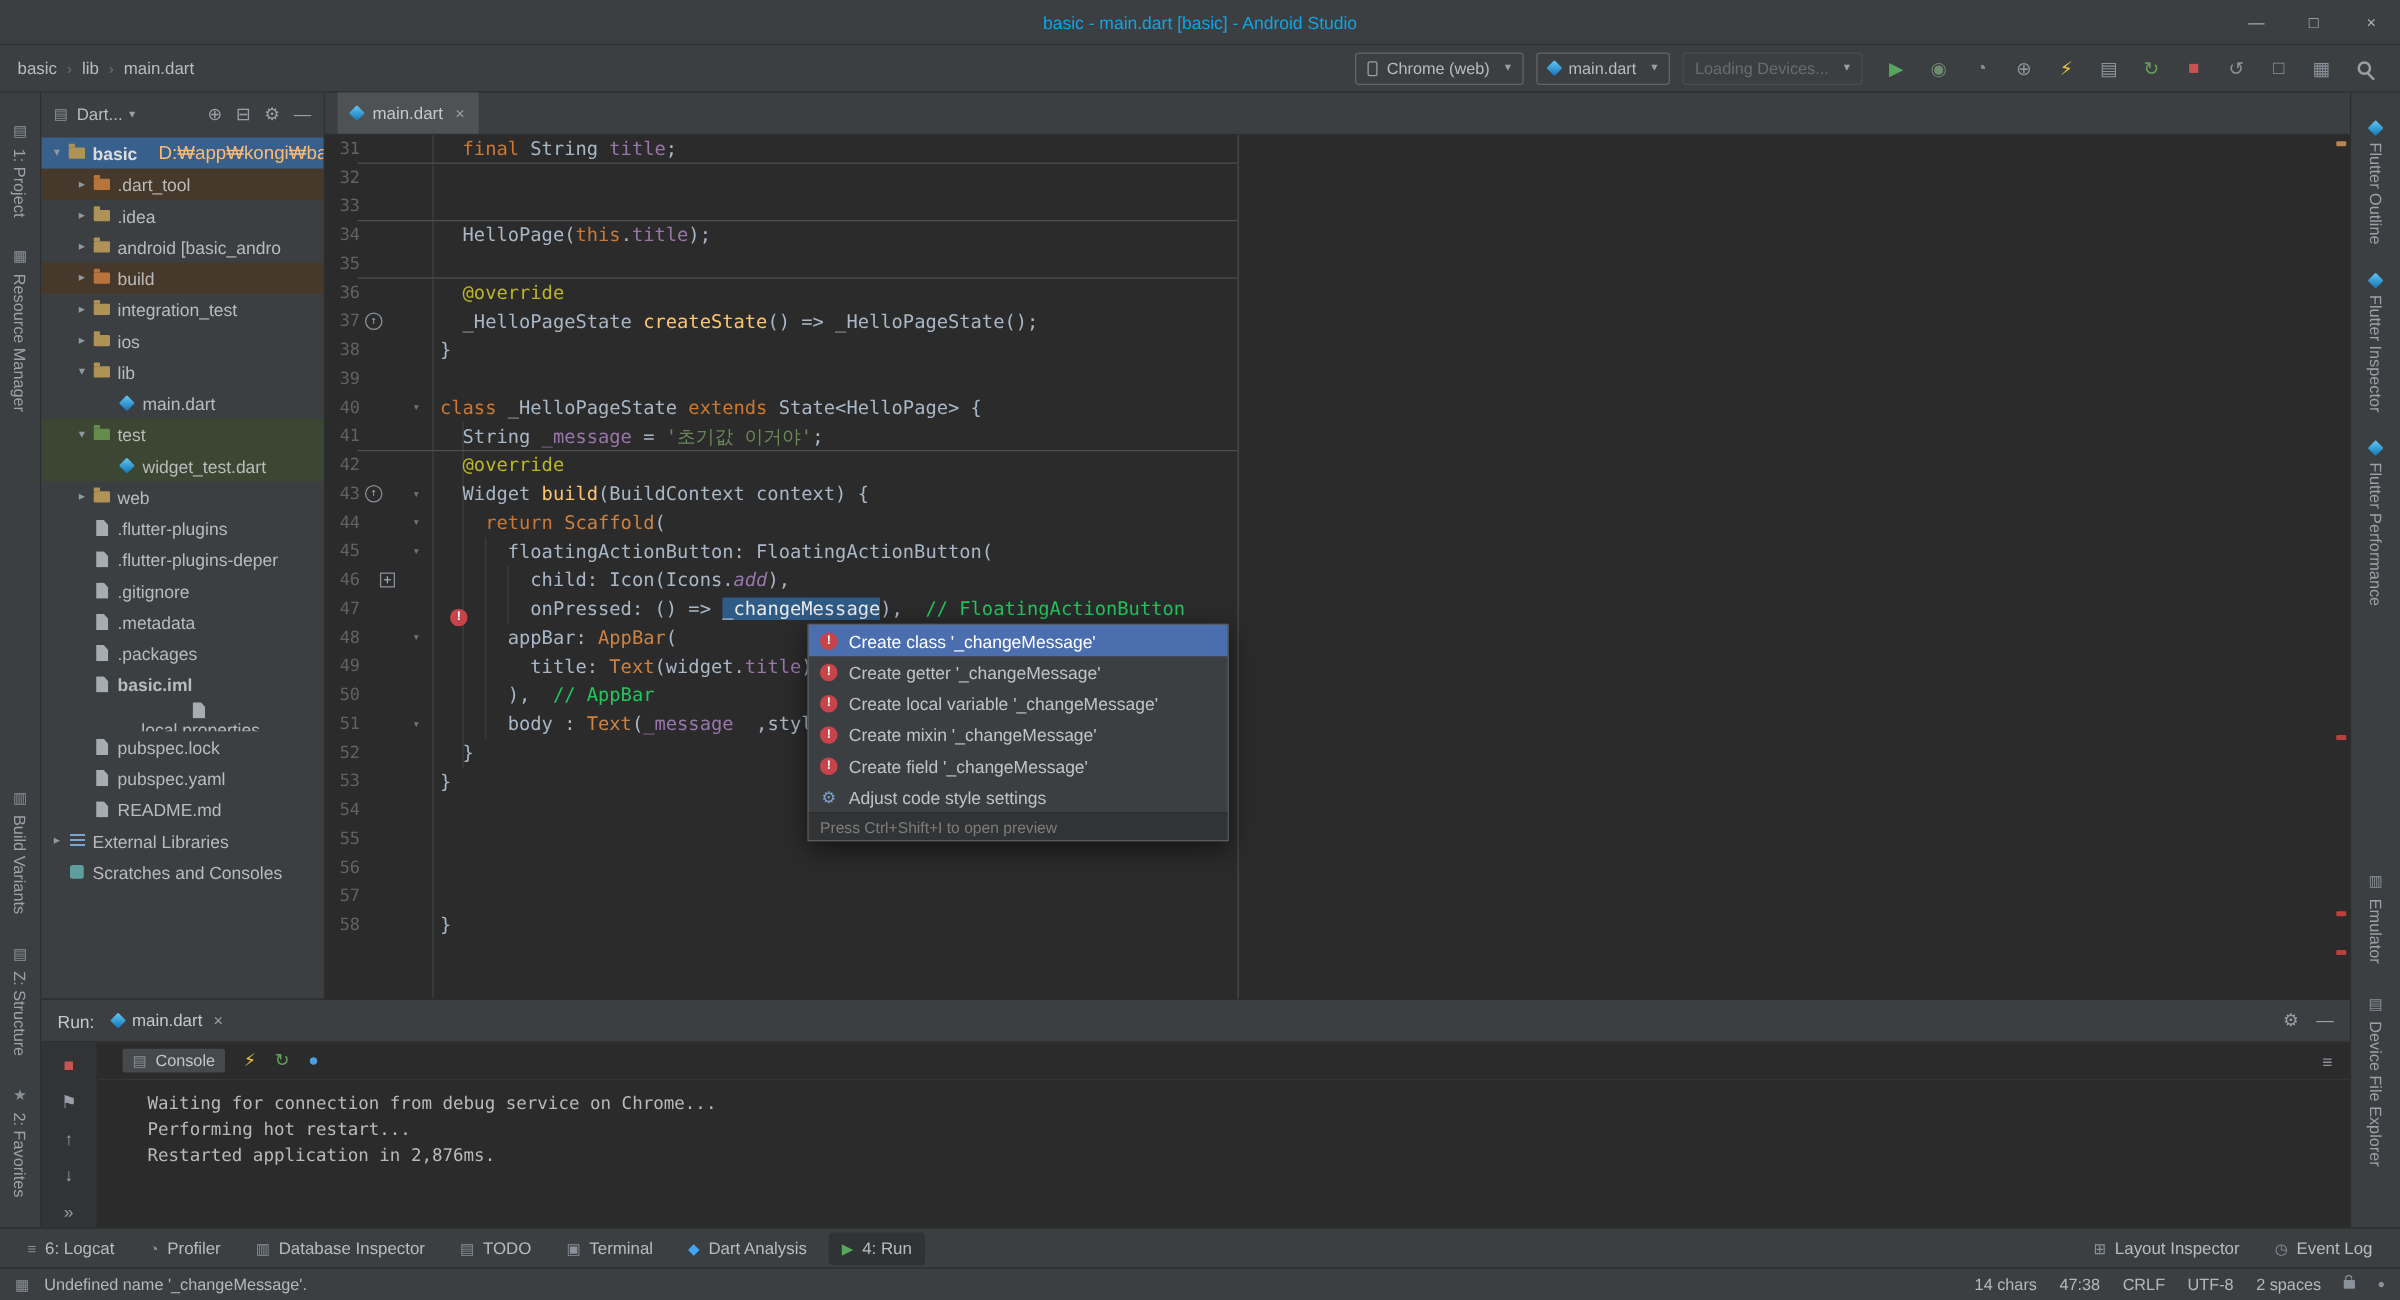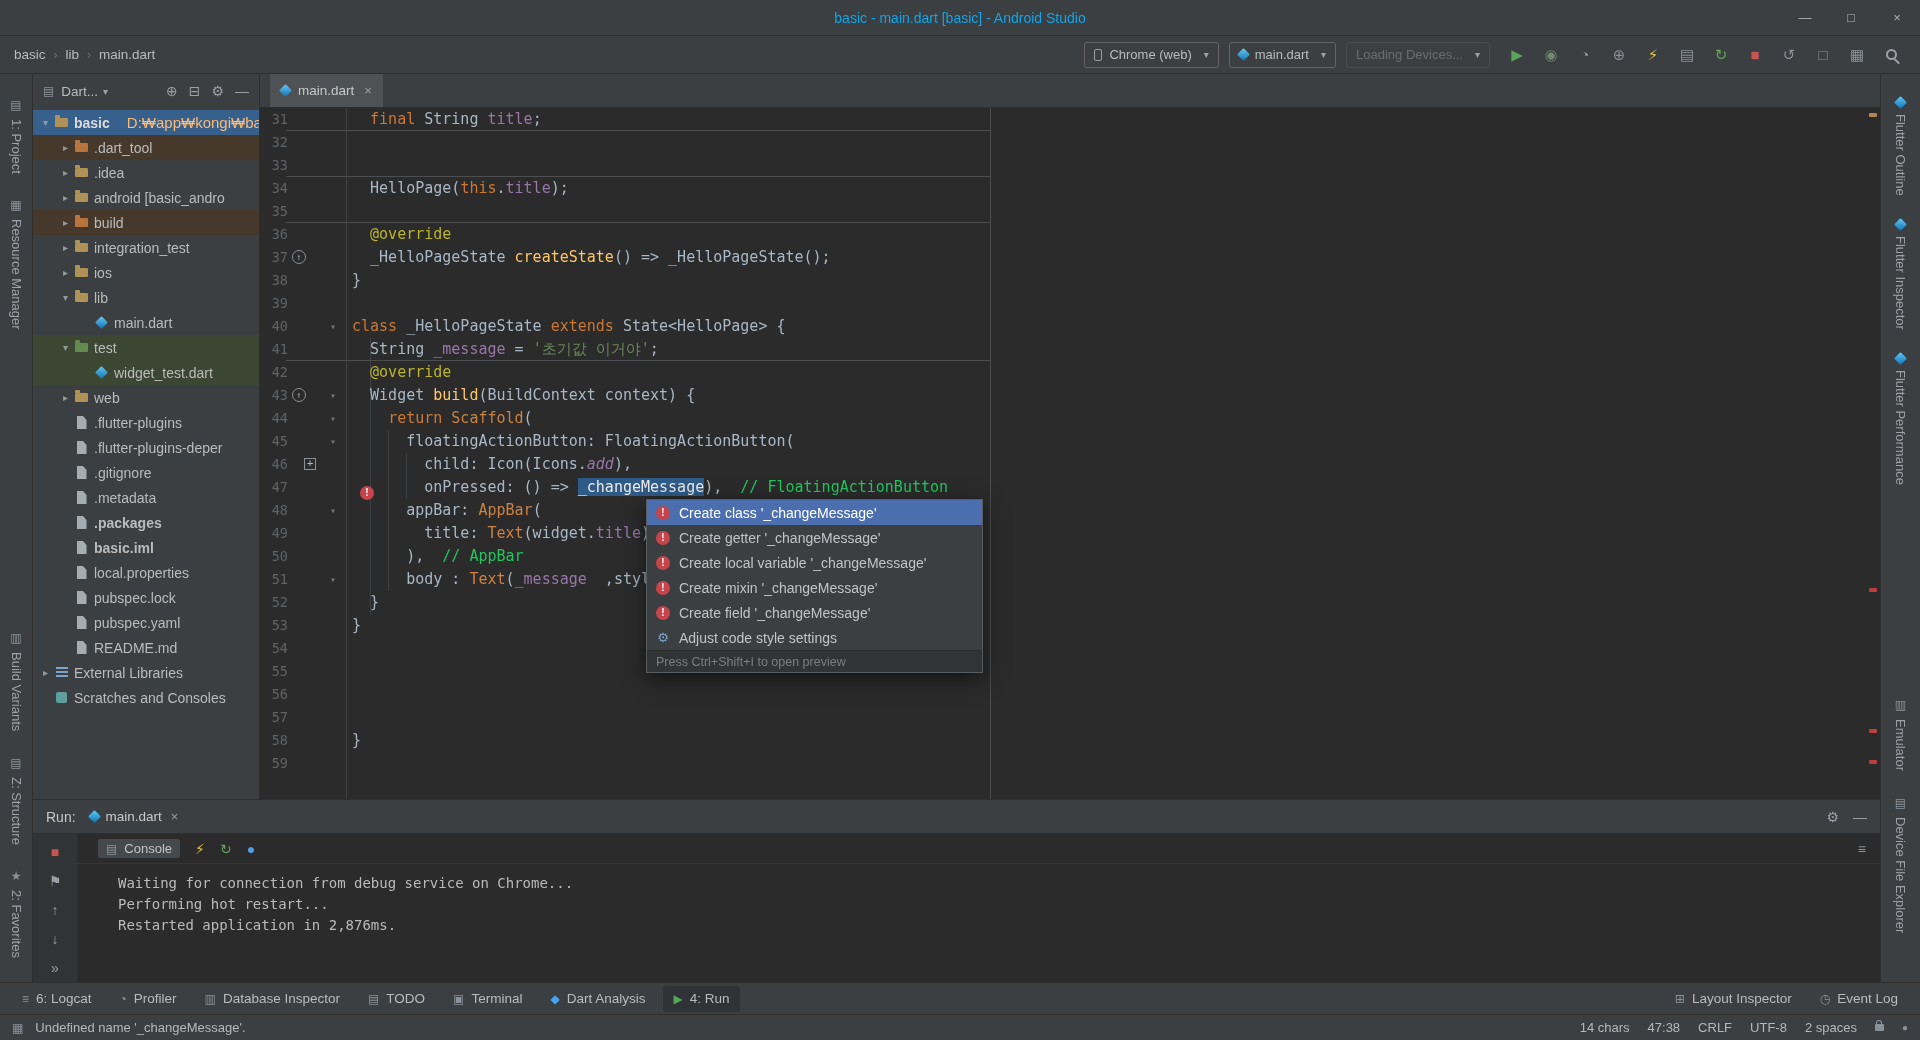--- a/index.html
+++ b/index.html
@@ -353,7 +353,7 @@
                 </span>
                 <span class="tree-label">.metadata</span>
               </div>
-              <div class="tree-row" style="padding-left: 26px; font-weight: bold;">
+              <div class="tree-row" style="padding-left: 26px;">
                 <span class="tree-arrow"></span>
                 <span class="t-icon">
                   <span class="i-file"></span>

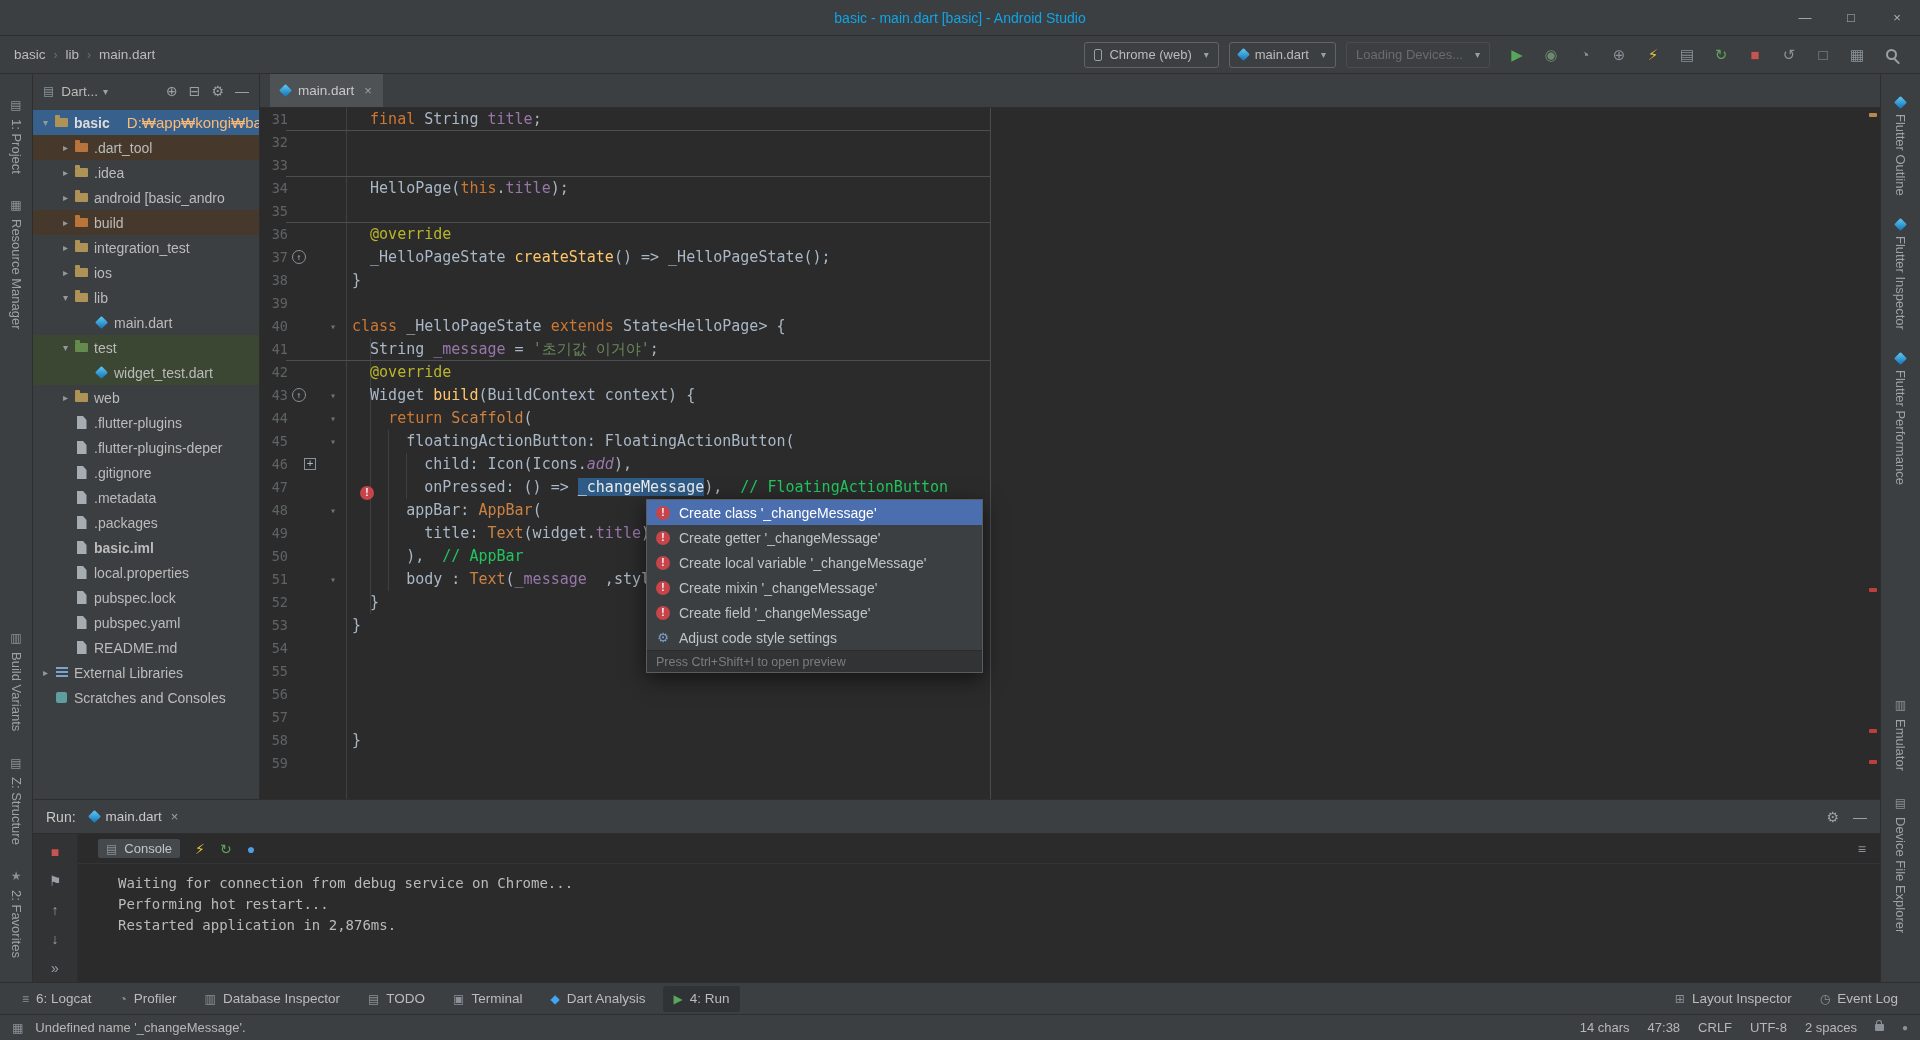--- a/index.html
+++ b/index.html
@@ -367,7 +367,7 @@
                 </span>
                 <span class="tree-label">basic.iml</span>
               </div>
-              <div class="tree-row" style="padding-left: 26px;">
+              <div class="tree-row" style="padding-left: 26px; flex-direction: column;">
                 <span class="tree-arrow"></span>
                 <span class="t-icon">
                   <span class="i-file"></span>

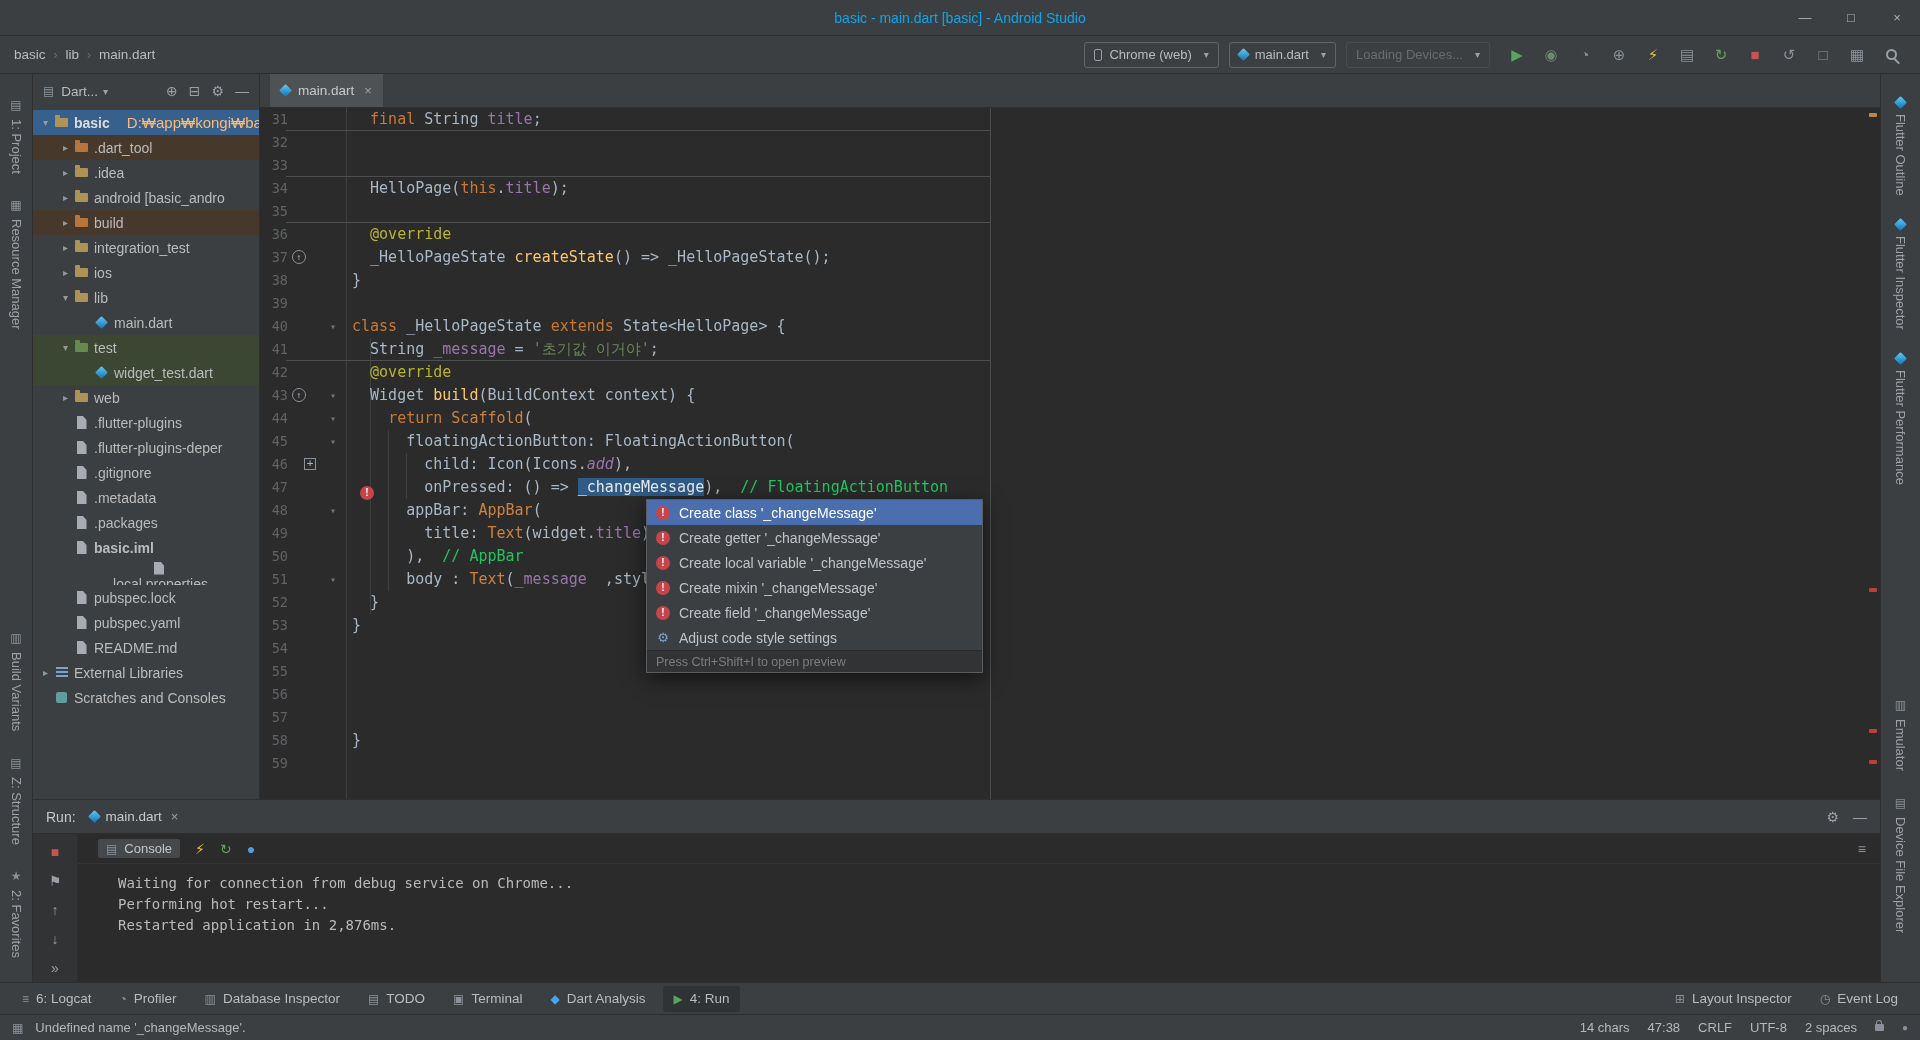--- a/index.html
+++ b/index.html
@@ -602,12 +602,6 @@
                   <span class="ln-fold"></span>
                   <span class="ln-code"><span>}</span></span>
                 </div>
-                <div class="ed-line">
-                  <span class="ln-num">59</span>
-                  <span class="ln-ico"></span>
-                  <span class="ln-fold"></span>
-                  <span class="ln-code"></span>
-                </div>
               </div>
             <div id="stripe-marks">
                 <div class="stripe-mark" style="top: 5px; background: rgb(184, 134, 79);"></div>

